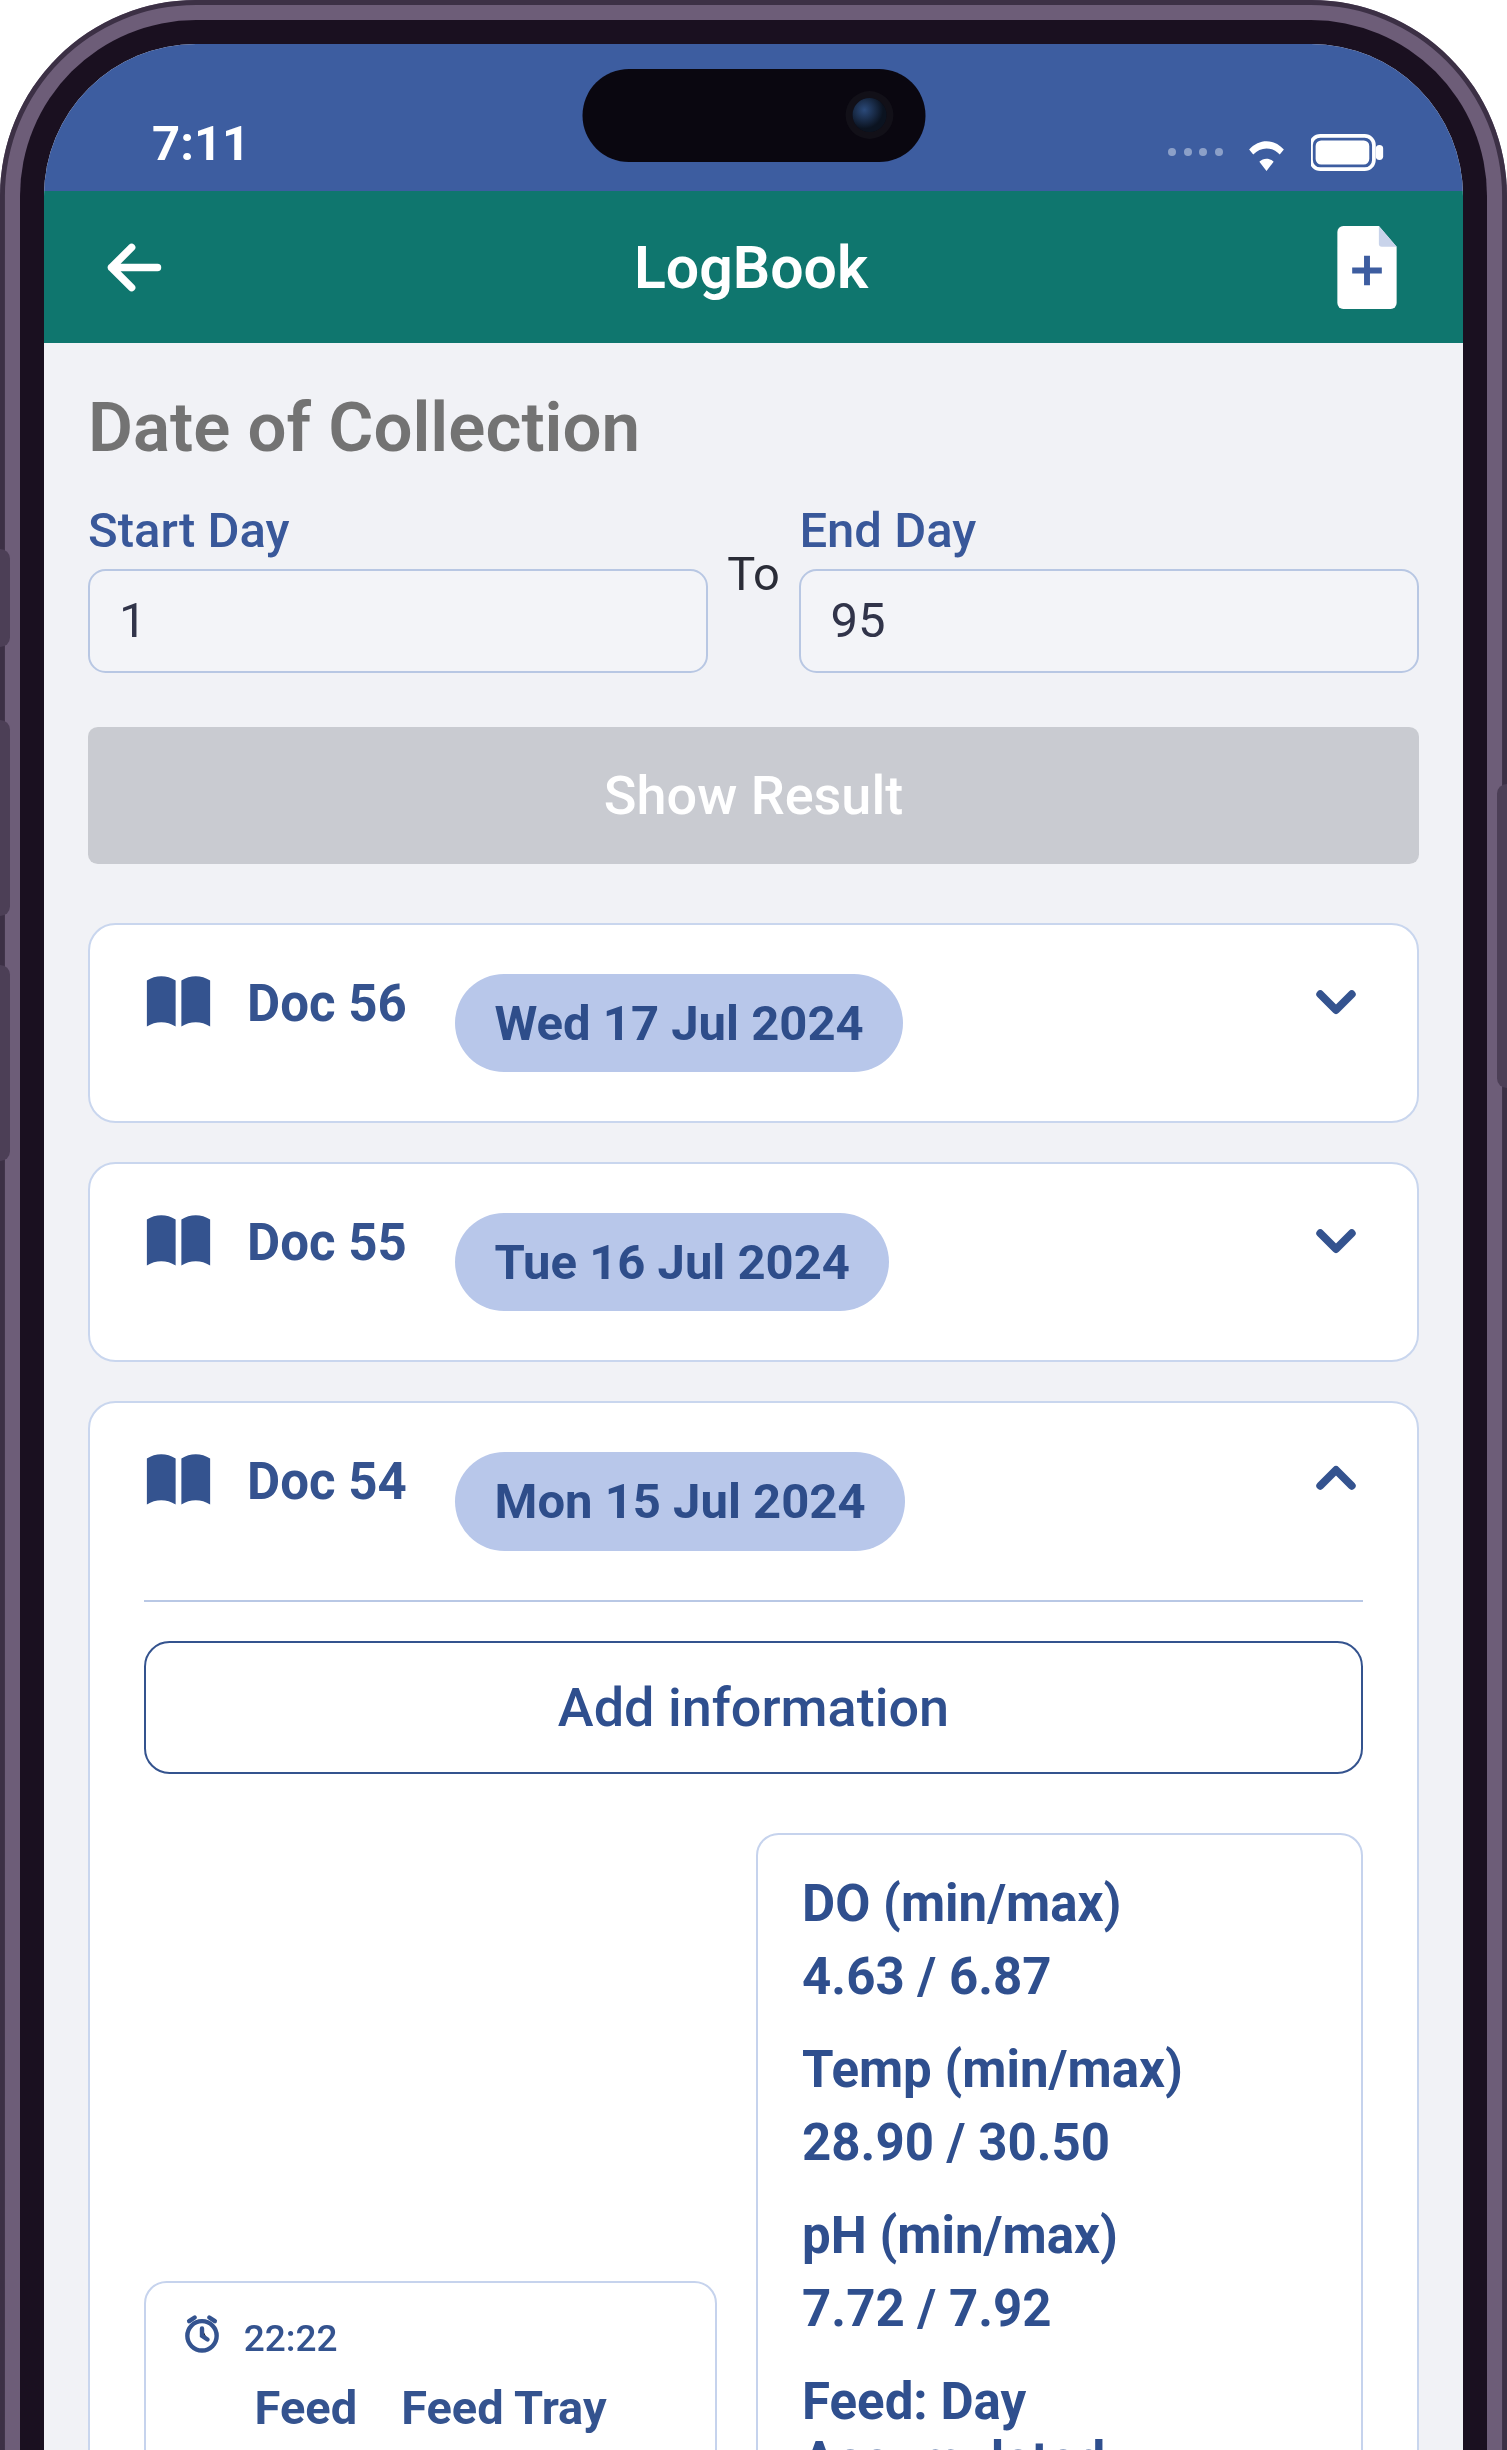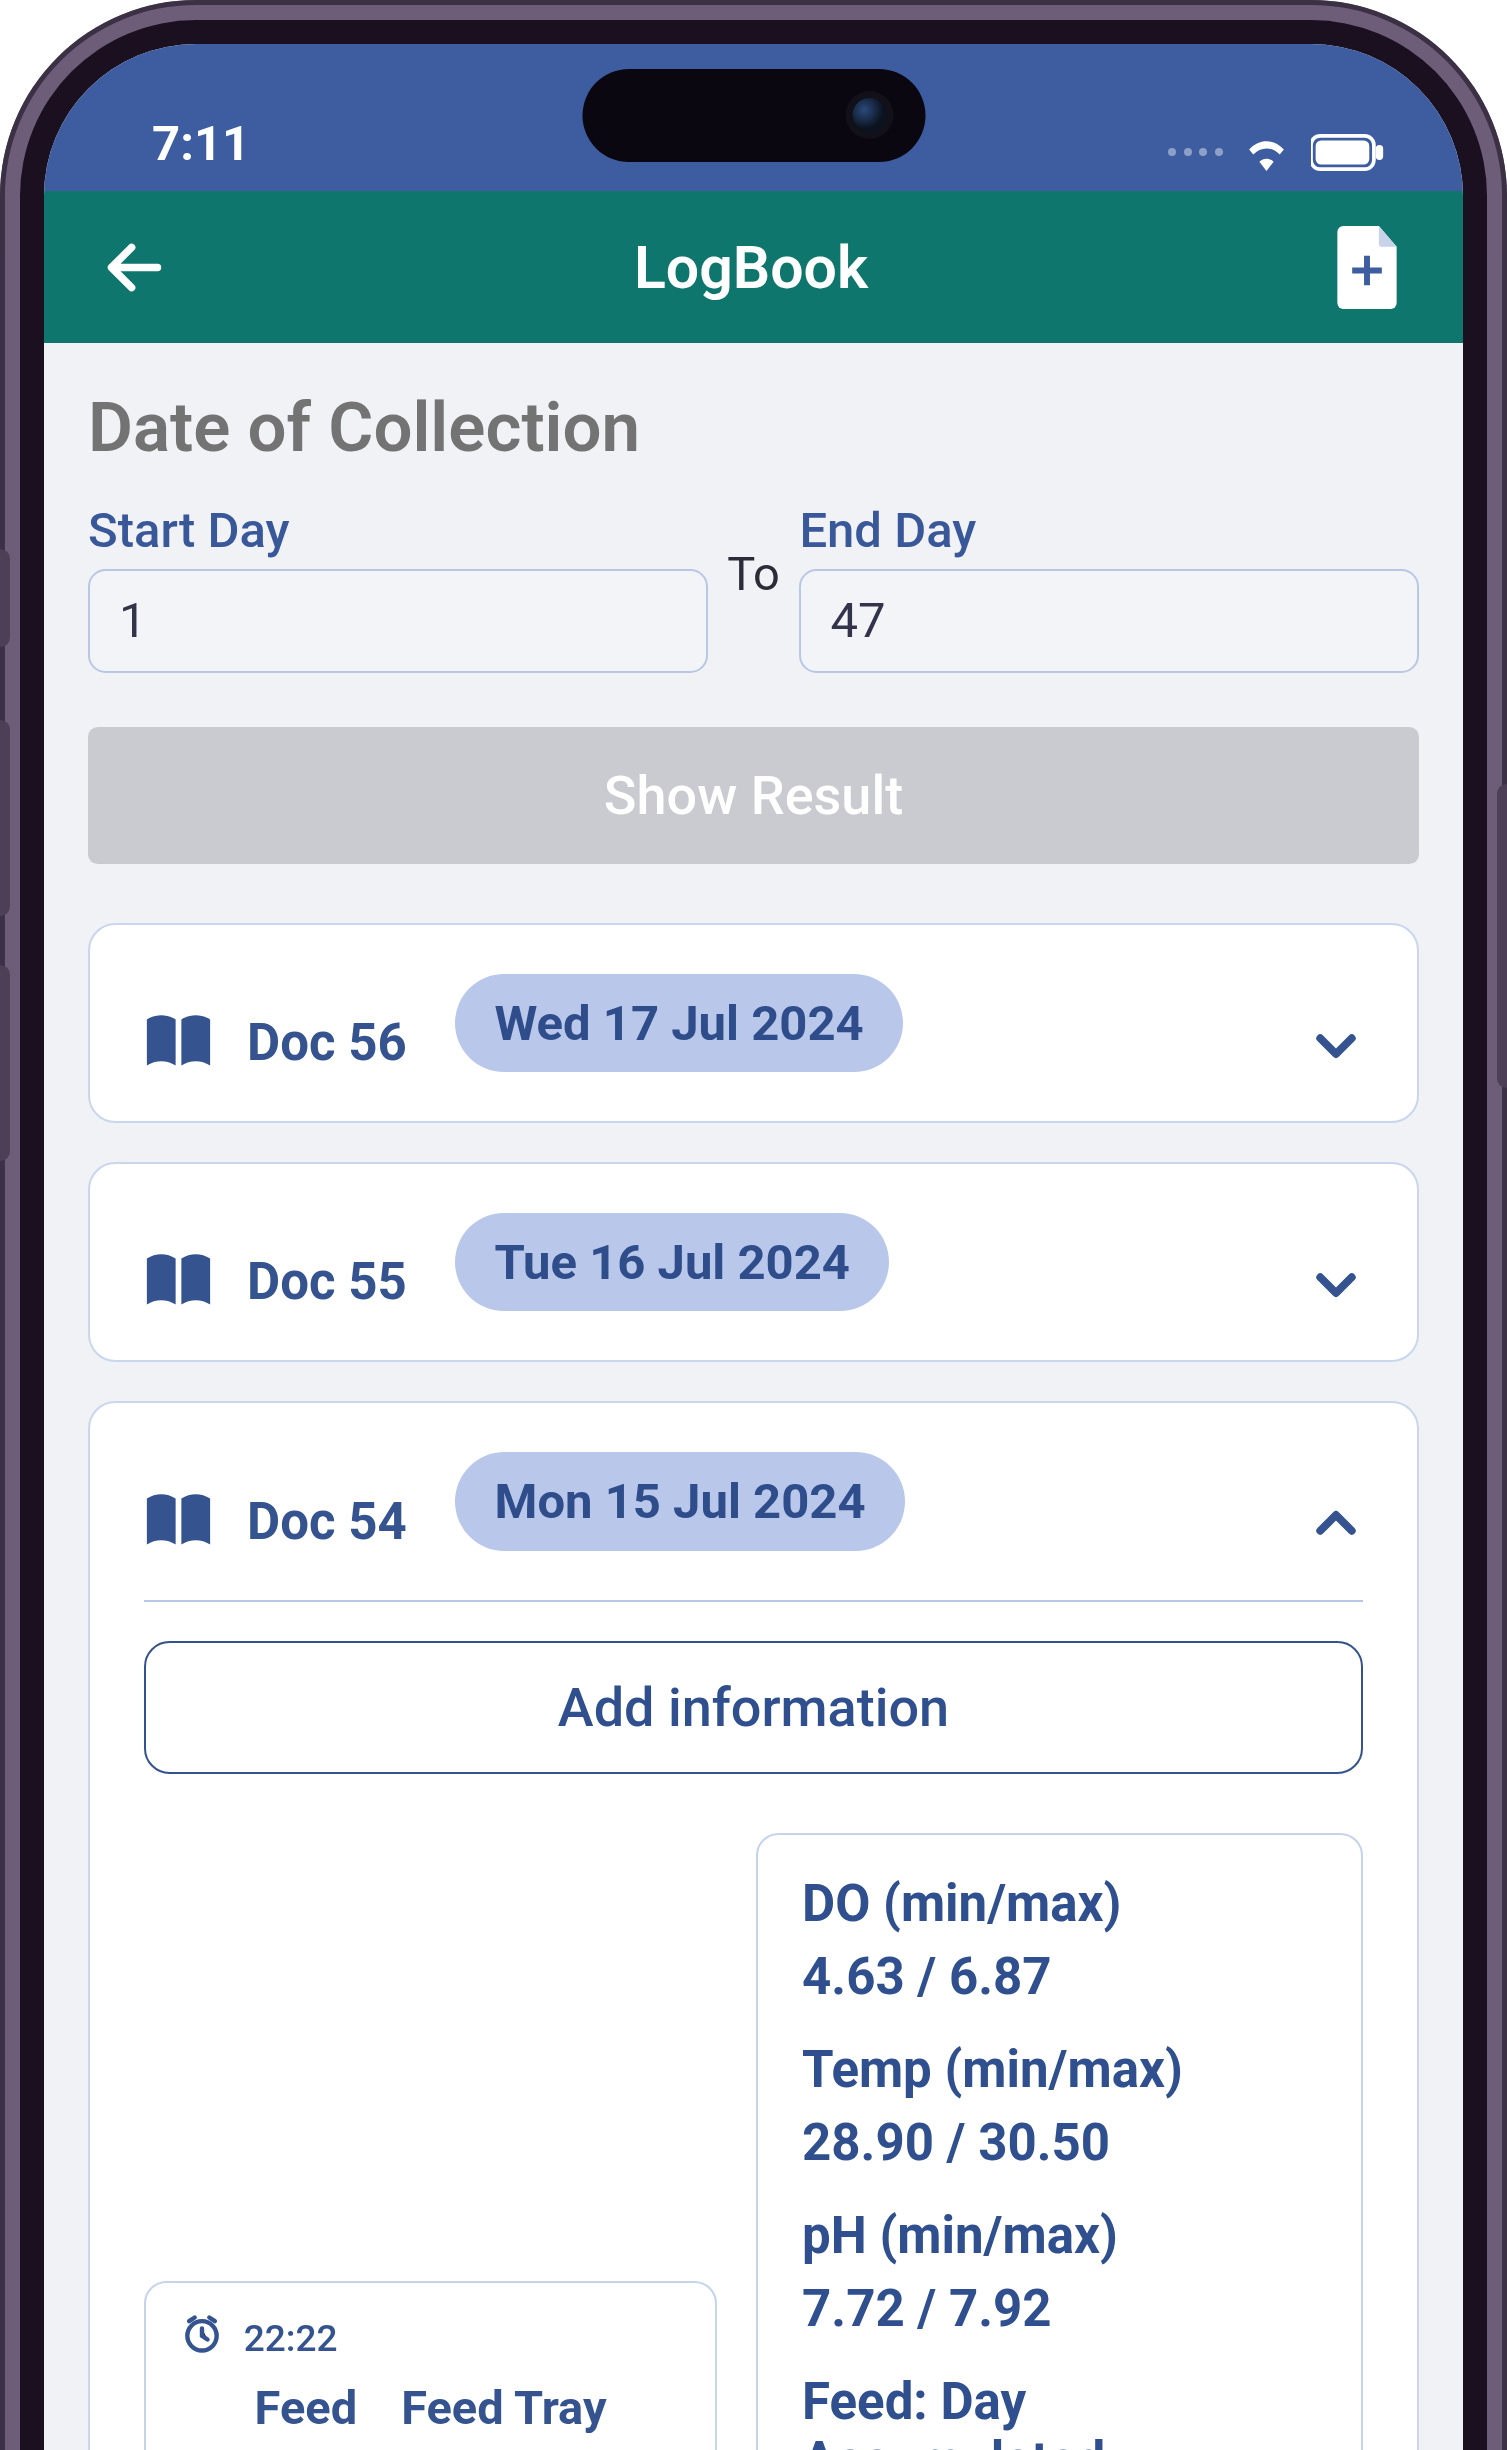--- a/index.html
+++ b/index.html
@@ -289,7 +289,7 @@
           <div class="to-label">To</div>
           <div class="range-col">
             <div class="range-label">End Day</div>
-            <div class="range-input">47</div>
+            <div class="range-input">95</div>
           </div>
         </div>
 

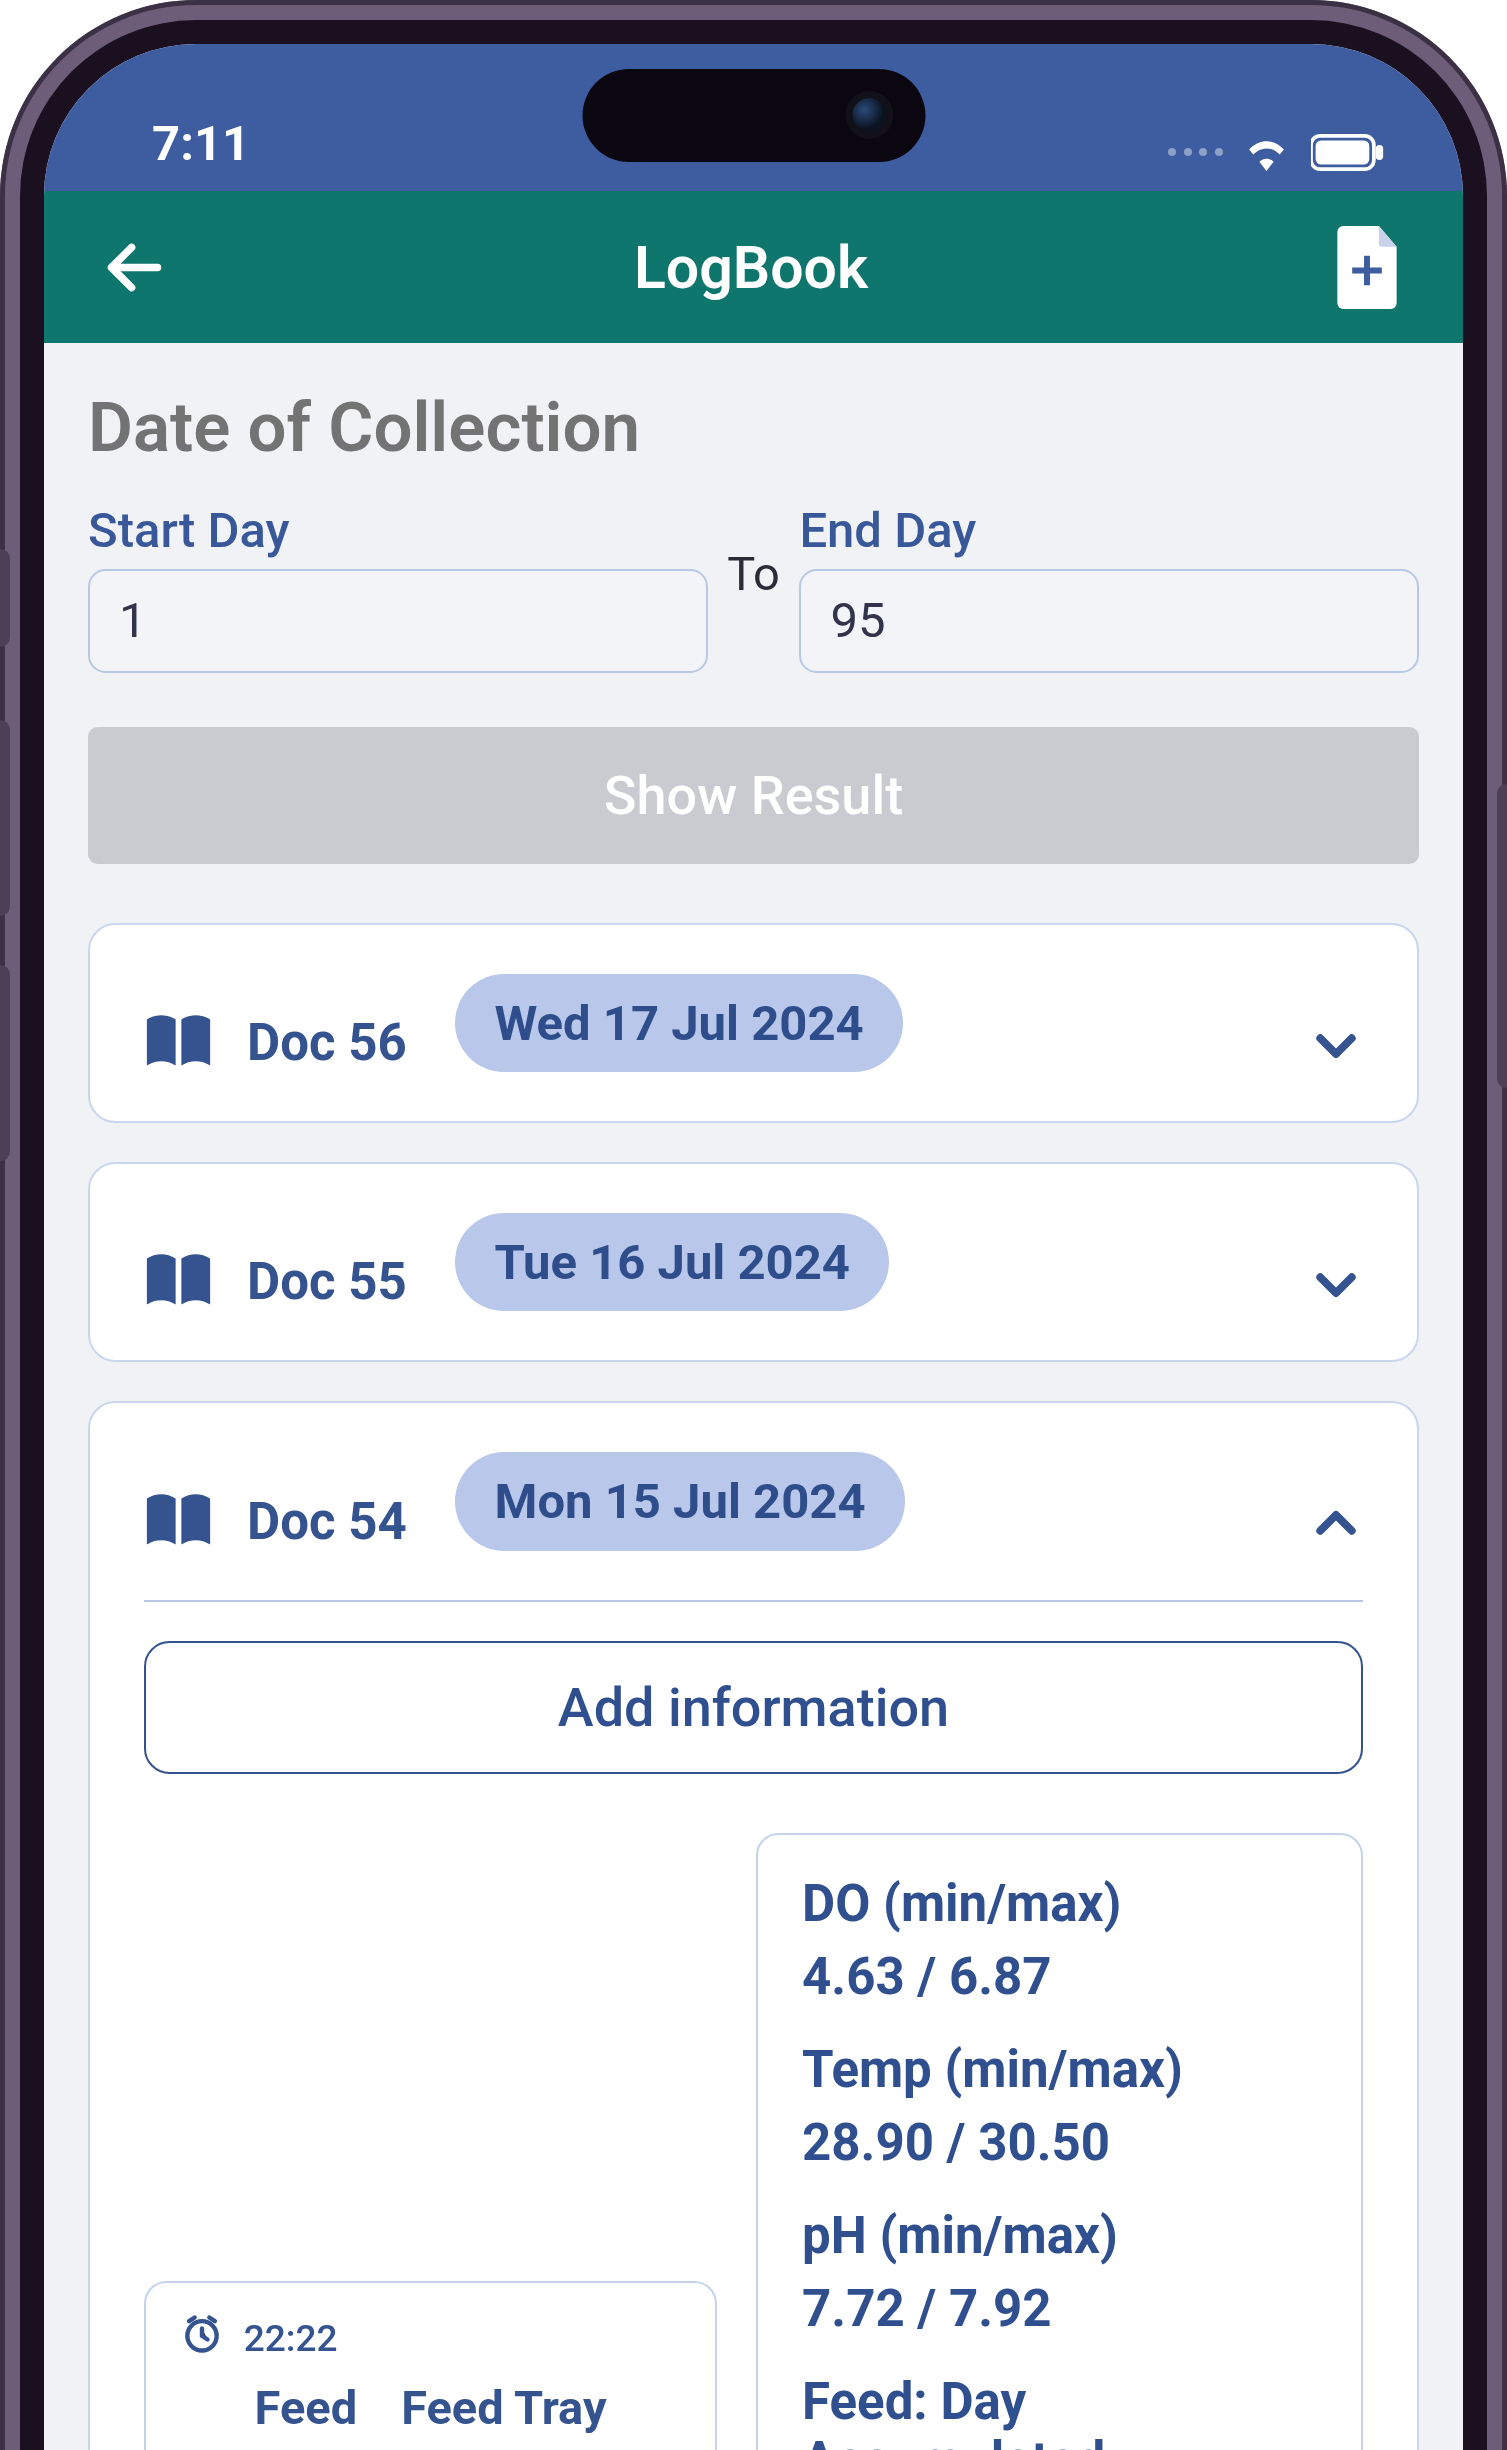--- a/index.html
+++ b/index.html
@@ -156,7 +156,7 @@
   }
   .card-head{
     display:flex;
-    align-items:flex-end;
+    align-items:flex-start;
     gap:34px;
     padding:49px 54px;
   }

